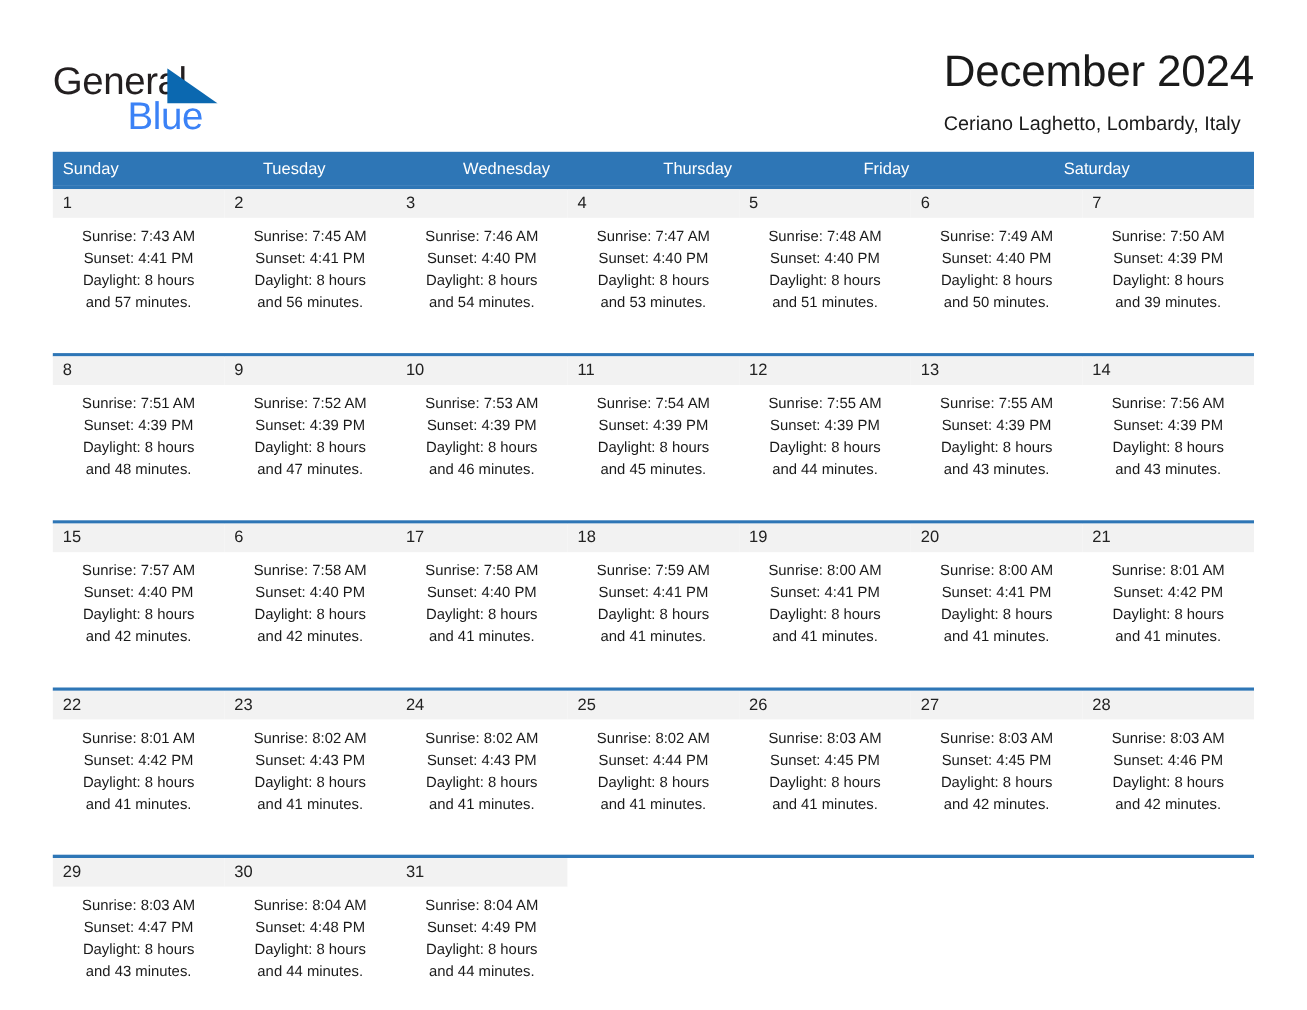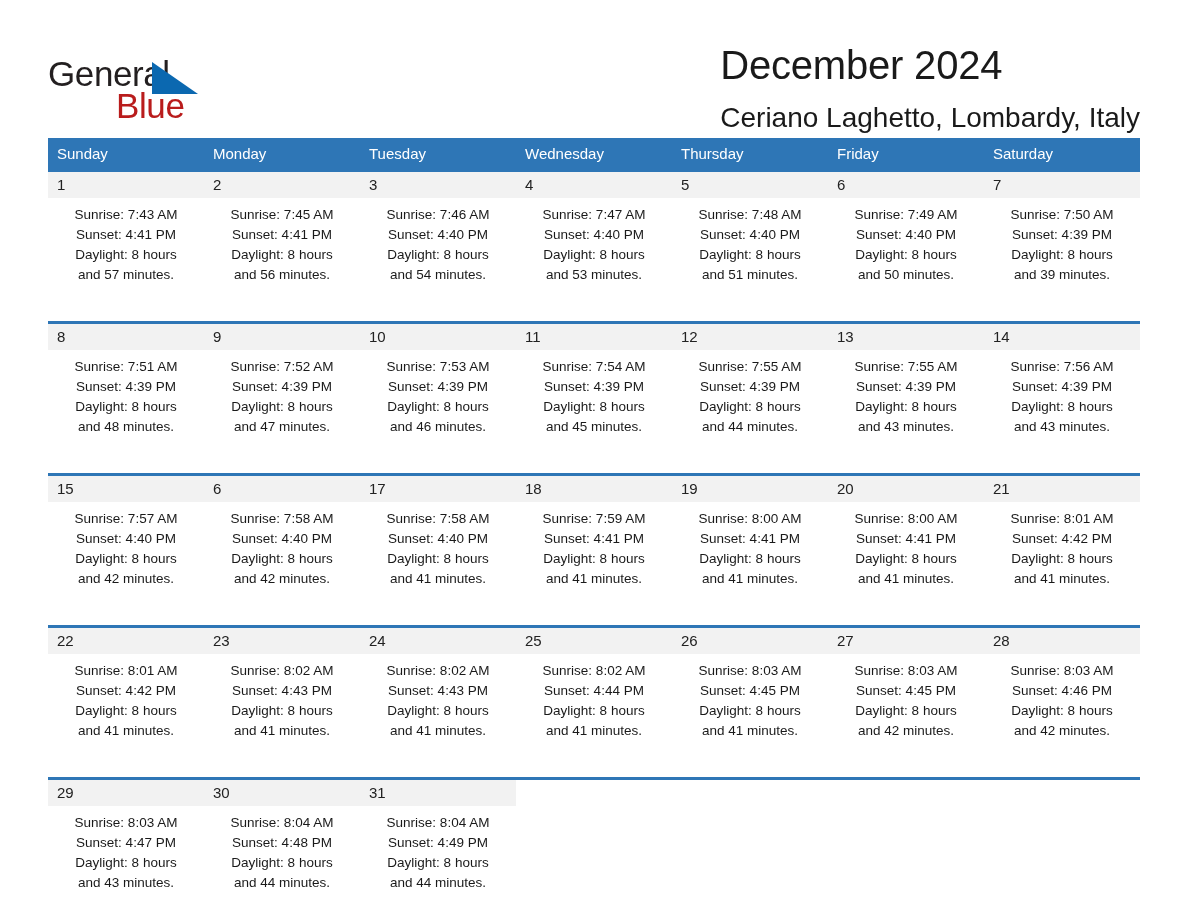--- a/index.html
+++ b/index.html
@@ -52,7 +52,7 @@
   }
   .logo-blue {
     font-size: 35px;
-    color: #b91c1c;
+    color: #3b82f6;
     letter-spacing: -0.4px;
     font-weight: 400;
     position: absolute;

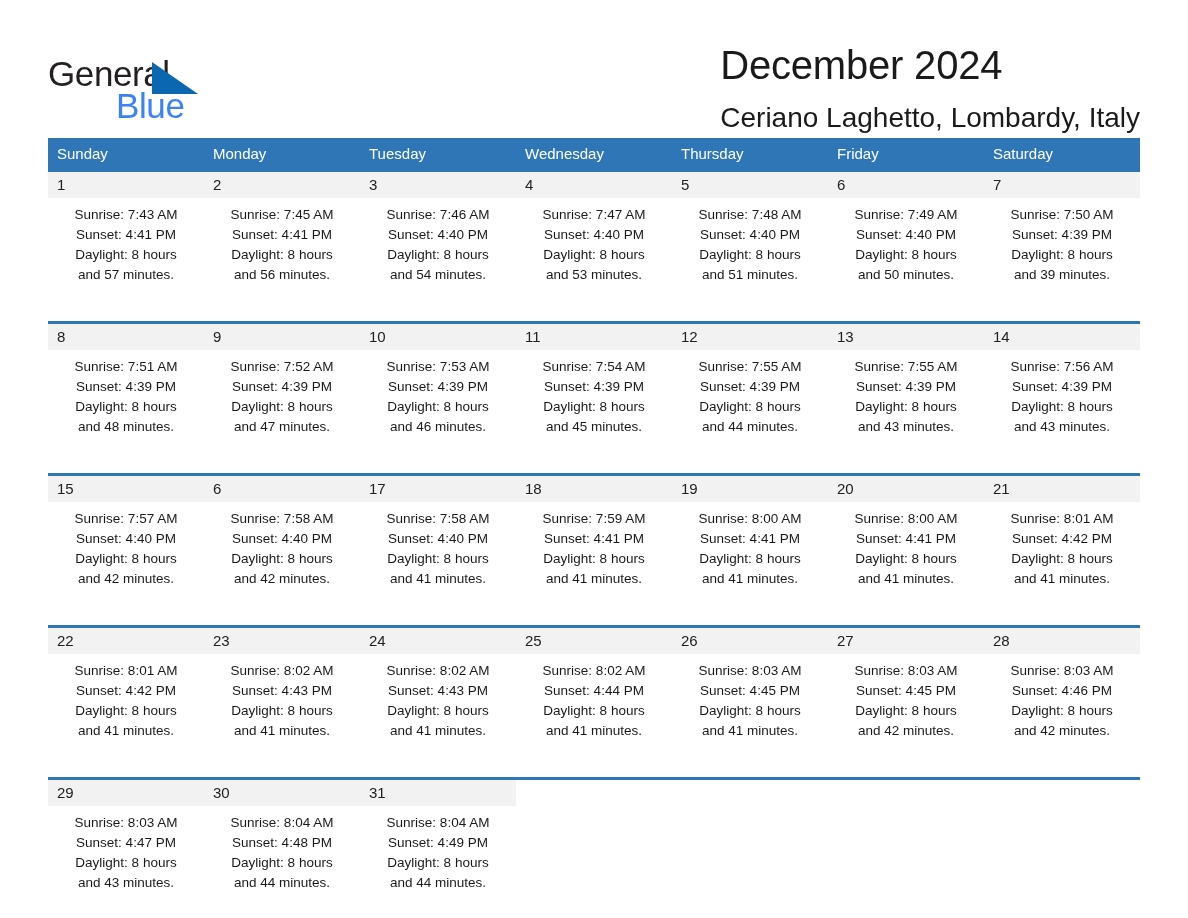--- a/index.html
+++ b/index.html
@@ -81,7 +81,7 @@
     white-space: nowrap;
   }
   .cal-subtitle {
-    font-size: 28px;
+    font-size: 18px;
     font-weight: 400;
     color: #1a1a1a;
     margin-top: 16px;

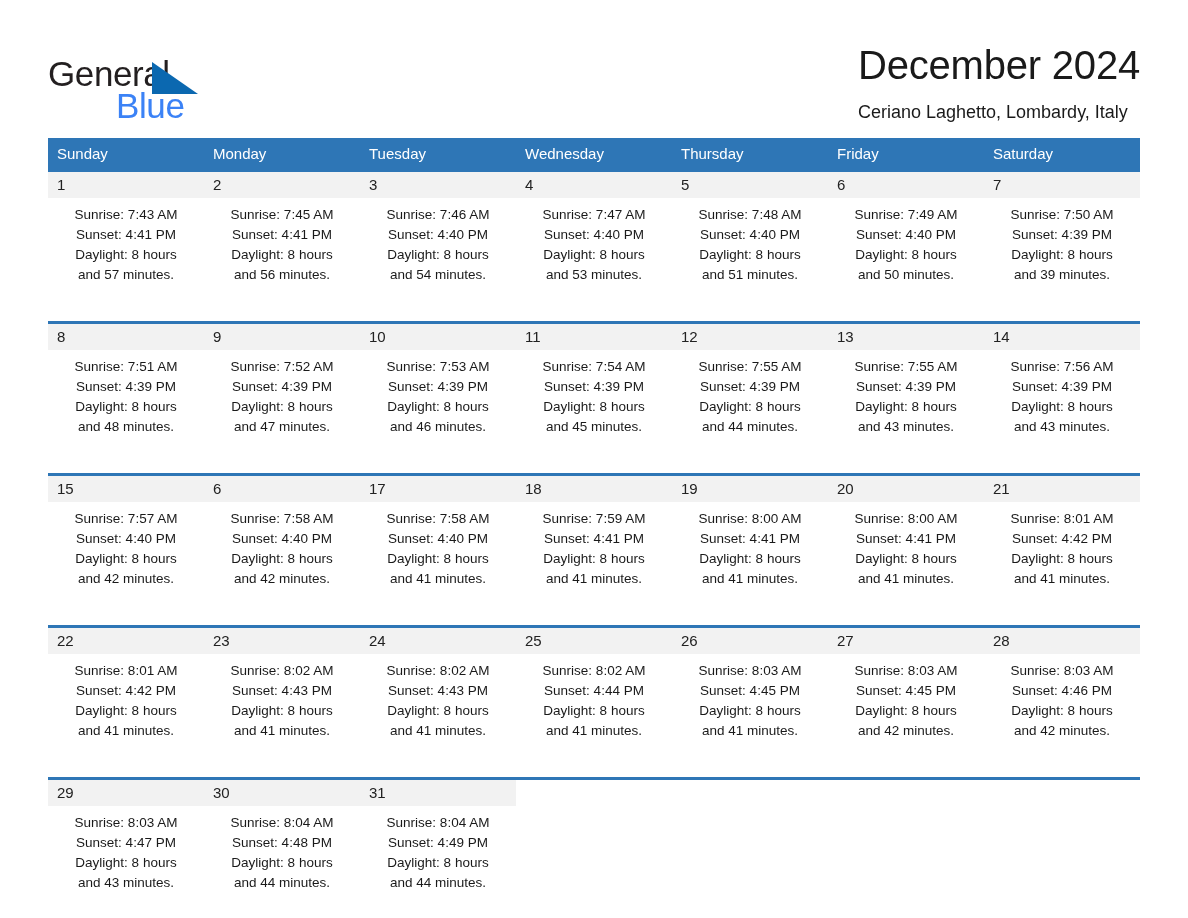--- a/index.html
+++ b/index.html
@@ -178,7 +178,6 @@
 
     <div class="dow-row">
       <div class="dow-cell">Sunday</div>
-      <div class="dow-cell">Monday</div>
       <div class="dow-cell">Tuesday</div>
       <div class="dow-cell">Wednesday</div>
       <div class="dow-cell">Thursday</div>

